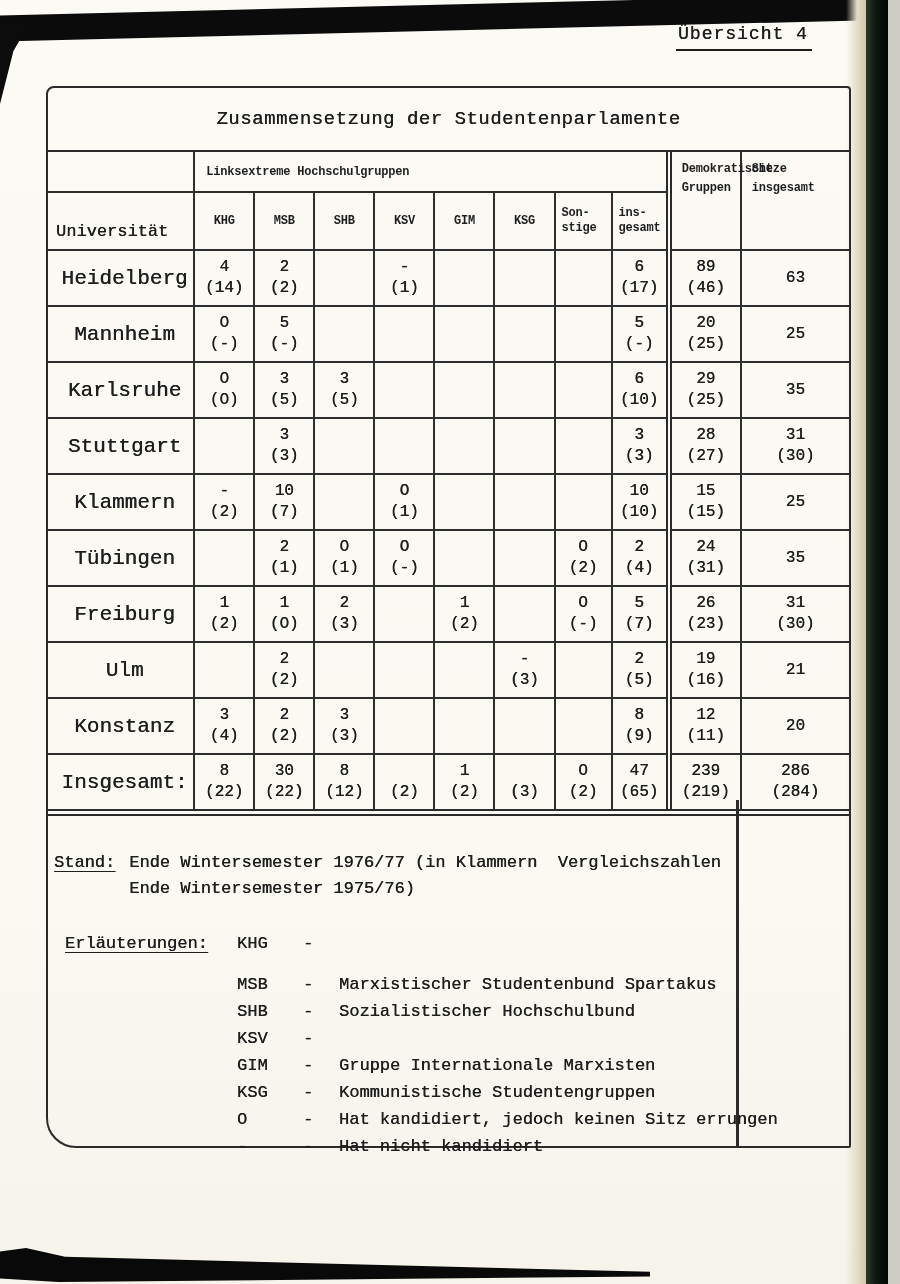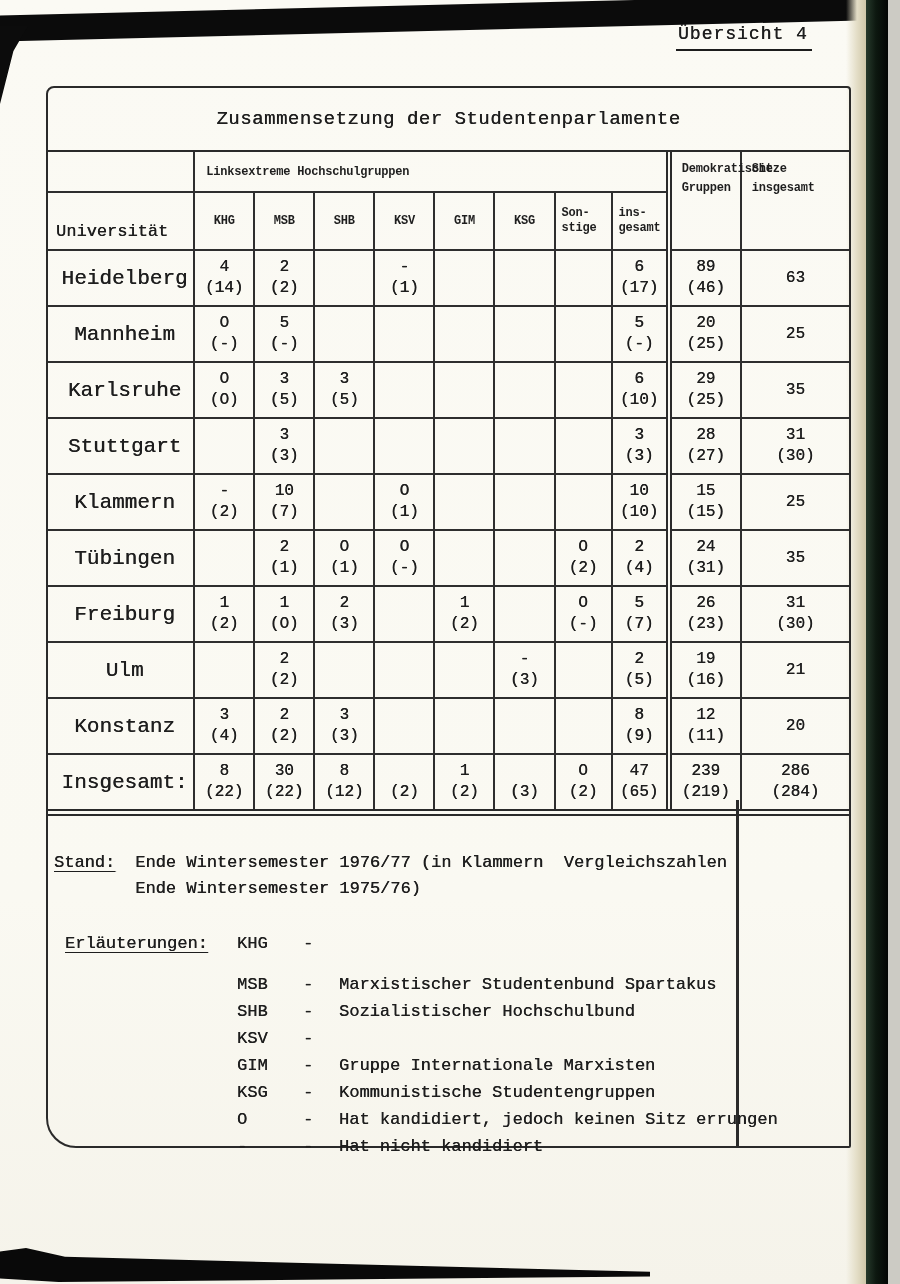--- a/index.html
+++ b/index.html
@@ -83,7 +83,7 @@
   .notes .vline { position:absolute; left:688px; top:0; bottom:0; width:2.5px; background:#2a2a2a; }
   .txt { font-size:17px; text-shadow:.3px 0 0 currentColor; }
   .ul { text-decoration:underline; text-underline-offset:4px; }
-  .stand { display:flex; margin:50px 8px 0 6px; line-height:26px;gap:6px; }
+  .stand { display:flex; margin:50px 8px 0 6px; line-height:26px; }
   .stand .lbl { margin-right:14px; white-space:nowrap; }
   .stand .lines div { white-space:pre-wrap; }
   .erl { position:relative; margin:30px 0 0 17px; }

